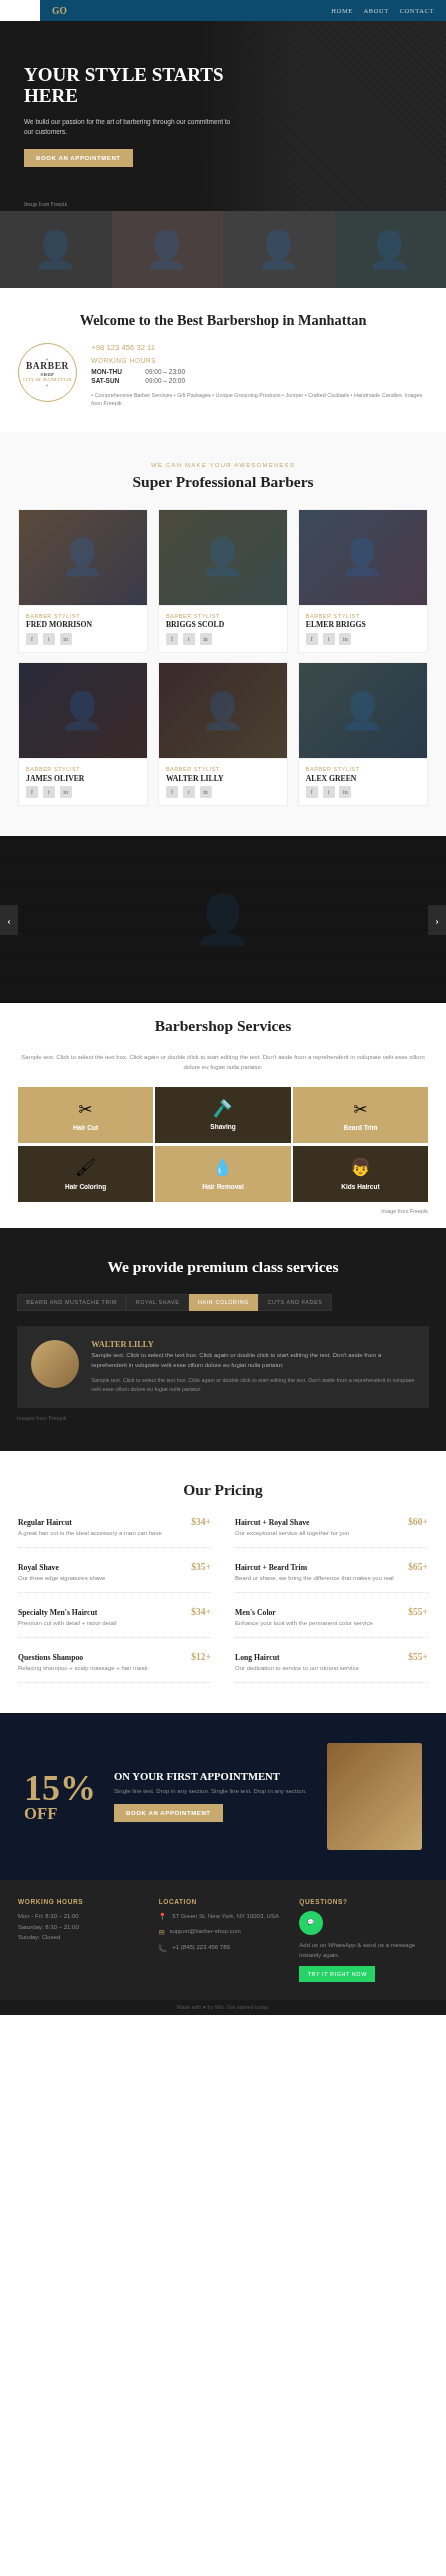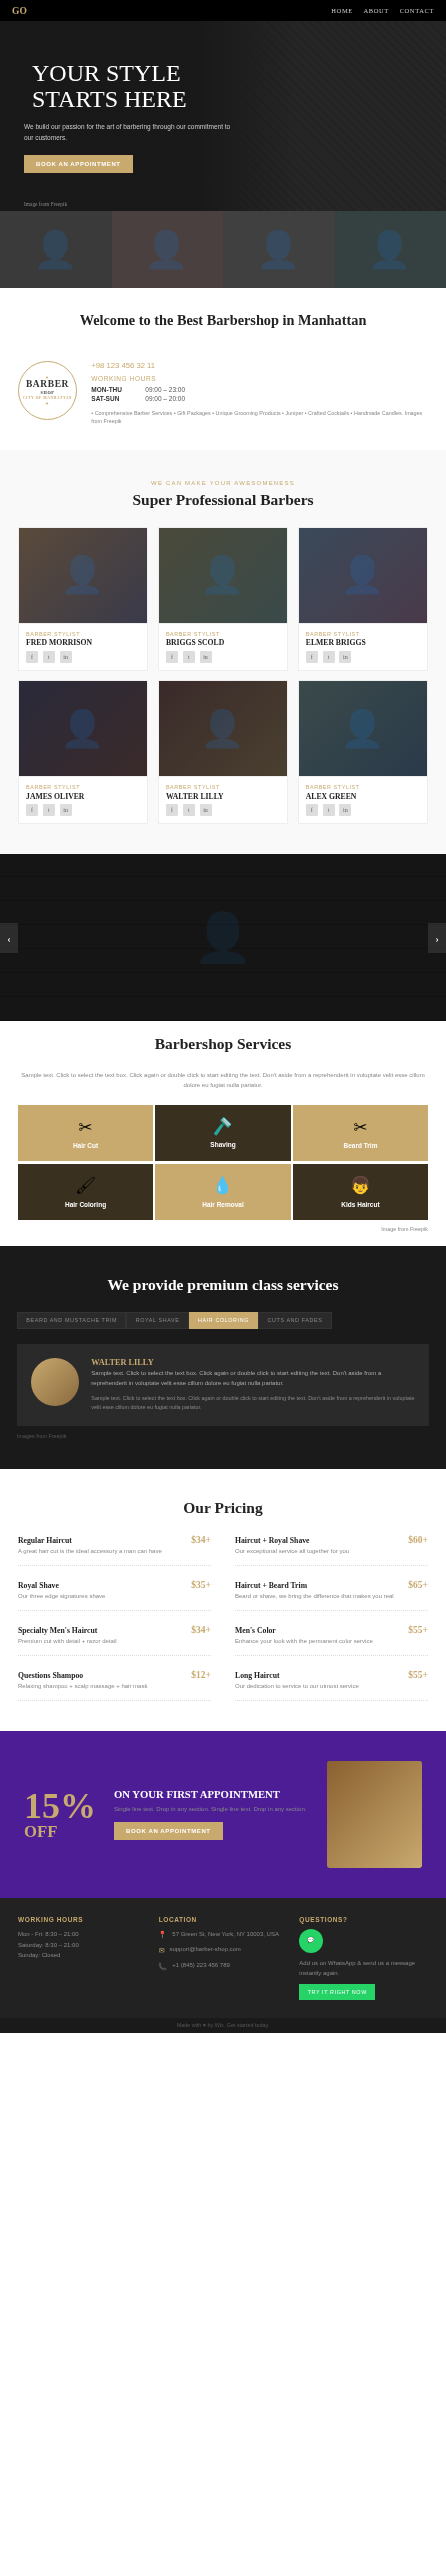--- a/index.html
+++ b/index.html
@@ -7,12 +7,13 @@
     
     
     nav {
-      background: #000000;
+      background: #0c4a6e;
       display: flex;
       align-items: center;
       justify-content: space-between;
       padding: 0 12px;
       height: 21.4px;
+      margin-left: 40px;
     }
     .nav-links {
       display: flex;

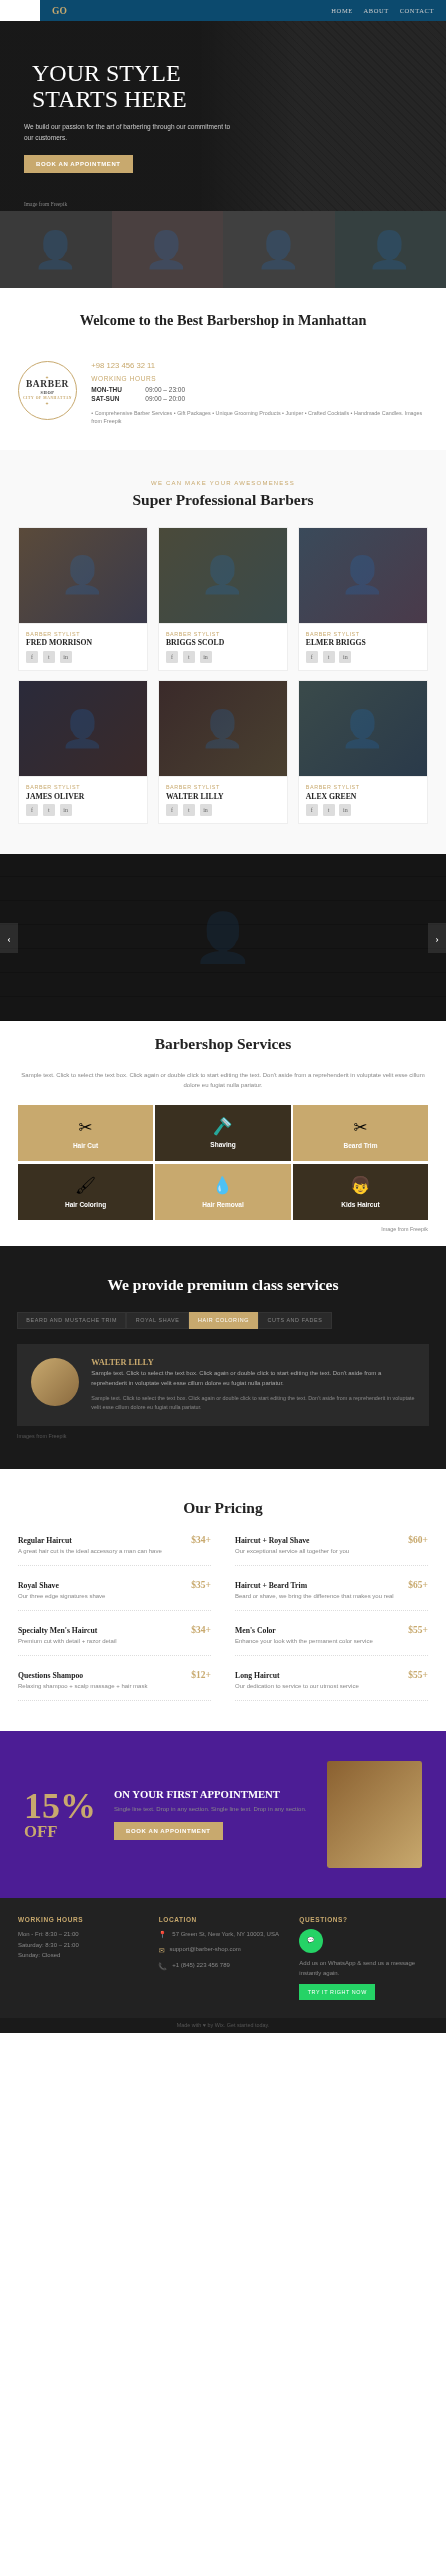--- a/index.html
+++ b/index.html
@@ -54,12 +54,11 @@
     }
     .hero h1 {
       color: #fff;
-      font-size: 24px;
-      font-weight: 400;
+      font-size: 19px;
+      font-weight: 700;
       line-height: 1.1;
       text-transform: uppercase;
       margin-bottom: 9.5px;
-      margin-left: 8px;
     }
     .hero p {
       color: #ccc;

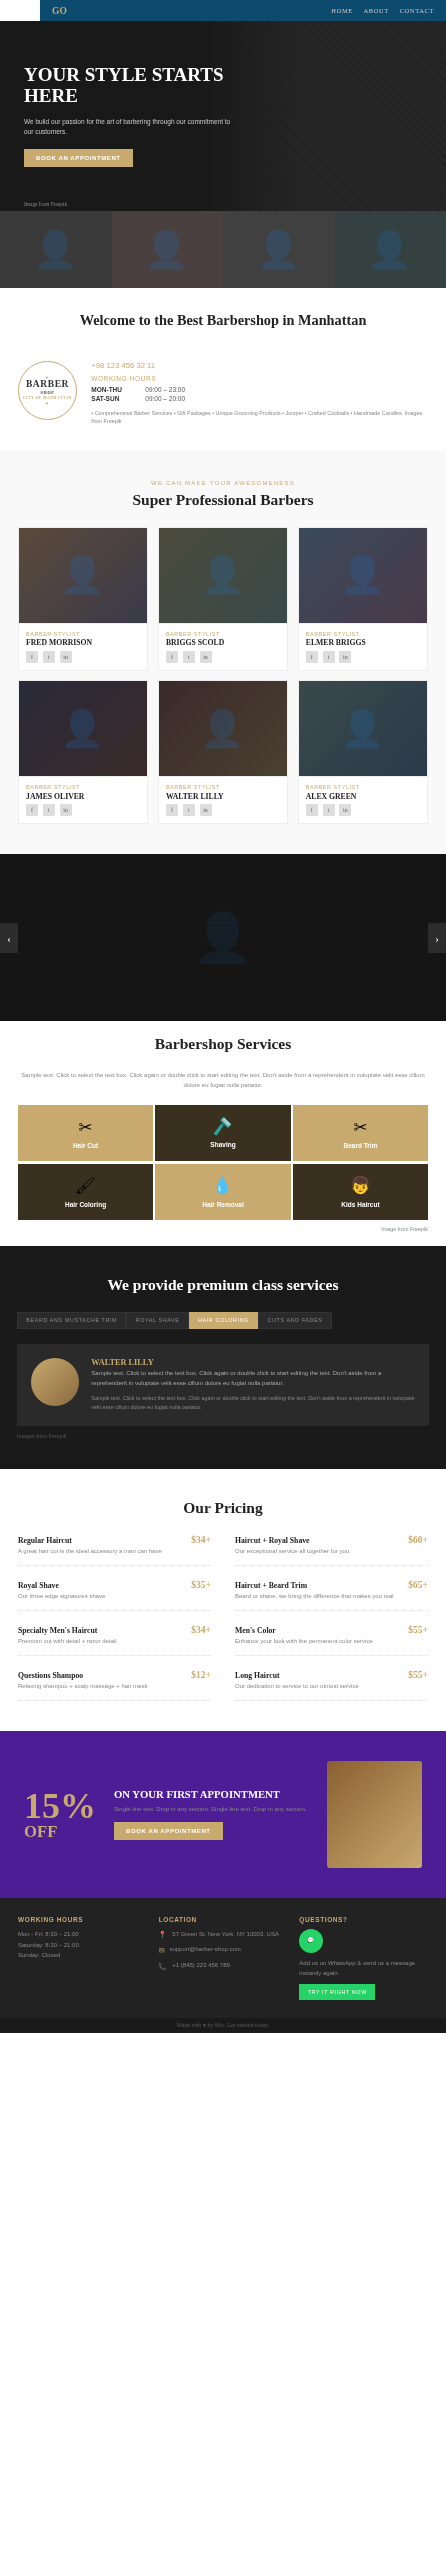--- a/index.html
+++ b/index.html
@@ -588,7 +588,7 @@
 </div>
 
 <section style="background:#fff; padding:24px 18px;">
-  <h2 style="text-align:center;font-size:14.3px;color:#222;margin-bottom:32px;font-weight:700;">Welcome to the Best Barbershop in Manhattan</h2>
+  <h2 style="text-align:center;font-size:14.3px;color:#222;margin-bottom:14px;font-weight:700;">Welcome to the Best Barbershop in Manhattan</h2>
   <div style="display:flex;gap:14.3px;align-items:flex-start;">
     <div style="flex:0 0 auto;display:flex;flex-direction:column;align-items:center;">
       <div class="barber-logo">

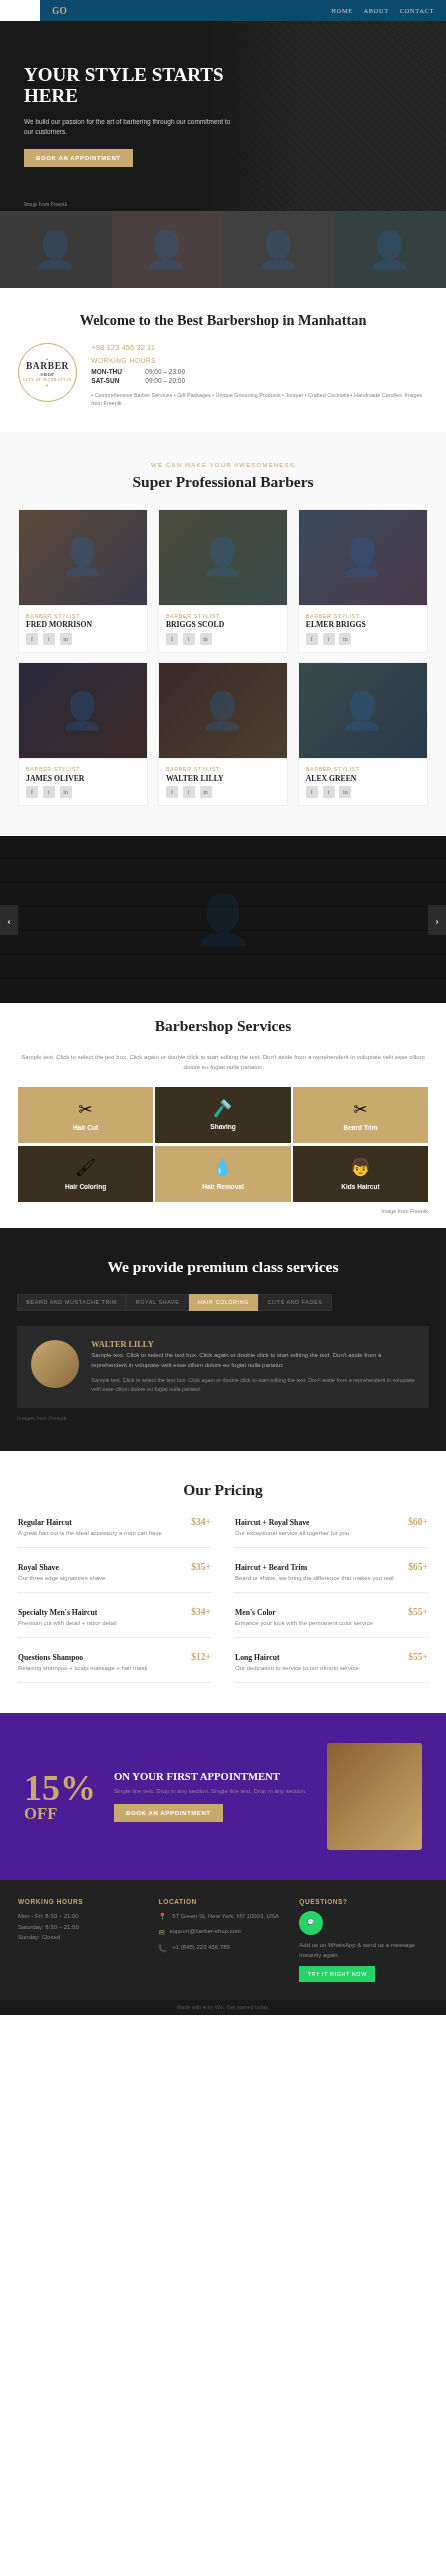--- a/index.html
+++ b/index.html
@@ -428,7 +428,7 @@
 
     
     .promo-section {
-      background: #4c1d95;
+      background: #0f172a;
       padding: 30px 24px;
       display: flex;
       gap: 18px;

